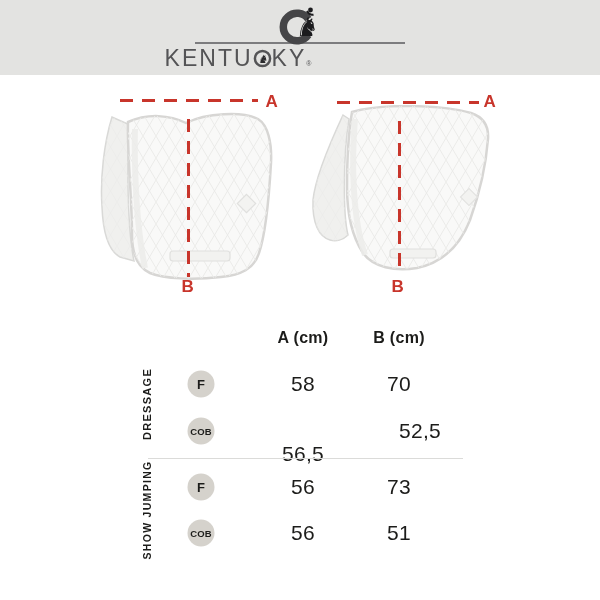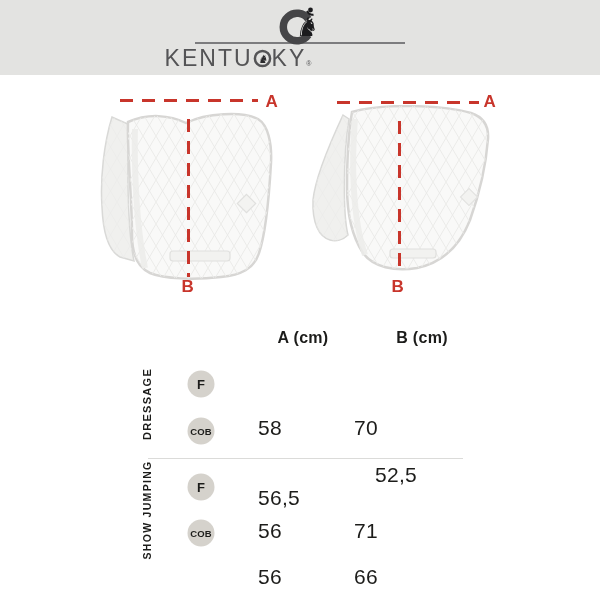--- a/index.html
+++ b/index.html
@@ -125,7 +125,7 @@
 
   <section>
     <div class="col-head" style="left:303px;top:338px">A (cm)</div>
-    <div class="col-head" style="left:422px;top:338px">B (cm)</div>
+    <div class="col-head" style="left:399px;top:338px">B (cm)</div>
 
     <div class="group-label" style="left:147px;top:404px">DRESSAGE</div>
 

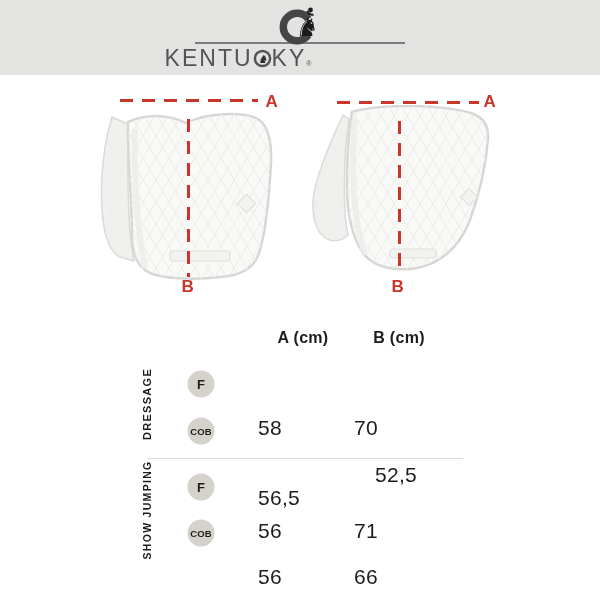--- a/index.html
+++ b/index.html
@@ -51,8 +51,8 @@
   .size-circle.f{font-size:13px;}
   .size-circle.cob{font-size:9.5px;letter-spacing:.2px;text-align:right;}
   .val-cell{position:absolute;transform:translate(-50%,-50%);width:90px;
-    text-align:left;font-size:21px;font-weight:400;color:var(--text-dark);
-    letter-spacing:.3px;margin-top:44px;}
+    text-align:center;font-size:21px;font-weight:400;color:var(--text-dark);
+    letter-spacing:.3px;}
   .table-divider{position:absolute;left:148px;top:458px;width:315px;height:1px;
     background:var(--divider-gray);}
 </style>

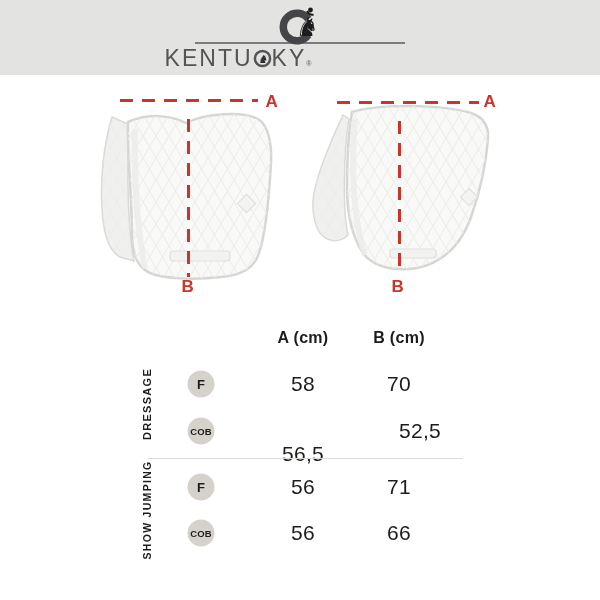--- a/index.html
+++ b/index.html
@@ -149,7 +149,7 @@
       <span>F</span>
     </div>
     <div class="val-cell" style="left:303px;top:487px">56</div>
-    <div class="val-cell" style="left:399px;top:487px">71</div>
+    <div class="val-cell" style="left:399px;top:487px">73</div>
 
     <div class="size-circle cob" style="left:201px;top:533px">
       <span>COB</span>

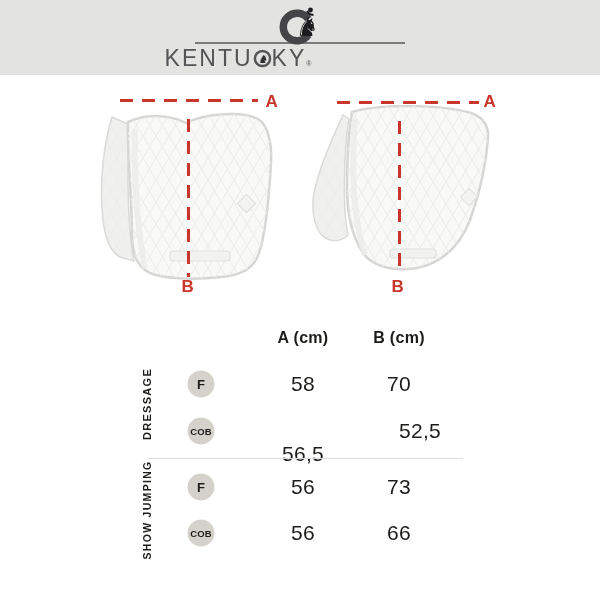--- a/index.html
+++ b/index.html
@@ -155,7 +155,7 @@
       <span>COB</span>
     </div>
     <div class="val-cell" style="left:303px;top:533px">56</div>
-    <div class="val-cell" style="left:399px;top:533px">66</div>
+    <div class="val-cell" style="left:399px;top:533px">51</div>
   </section>
 
 </div>

